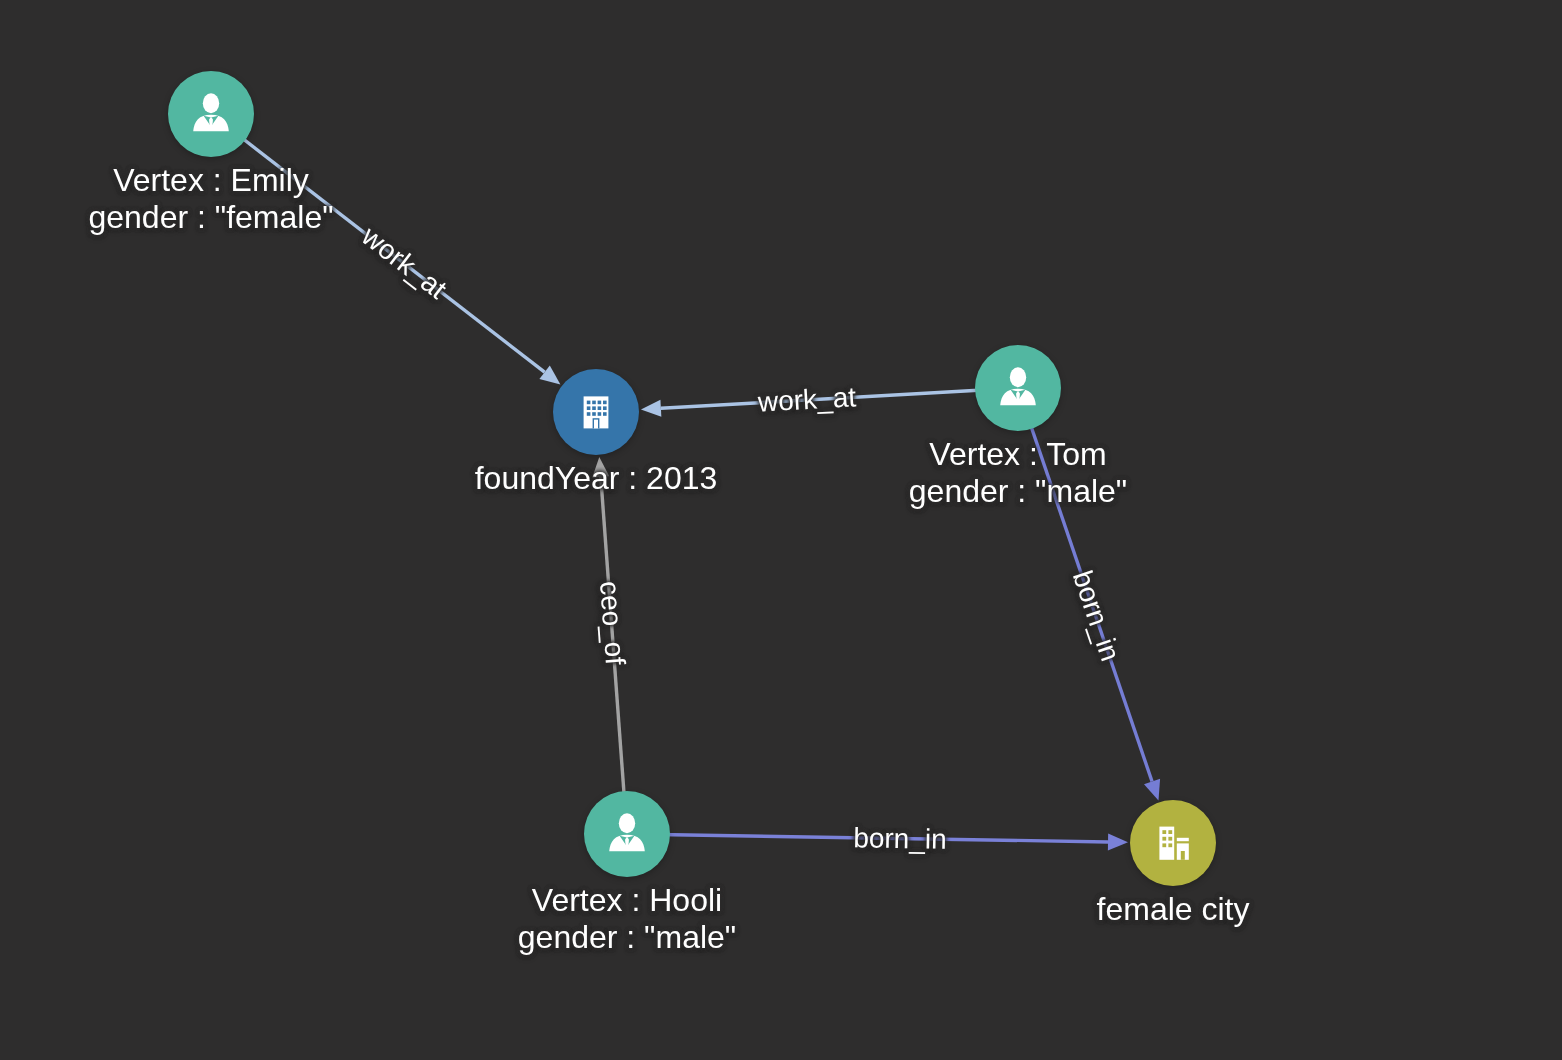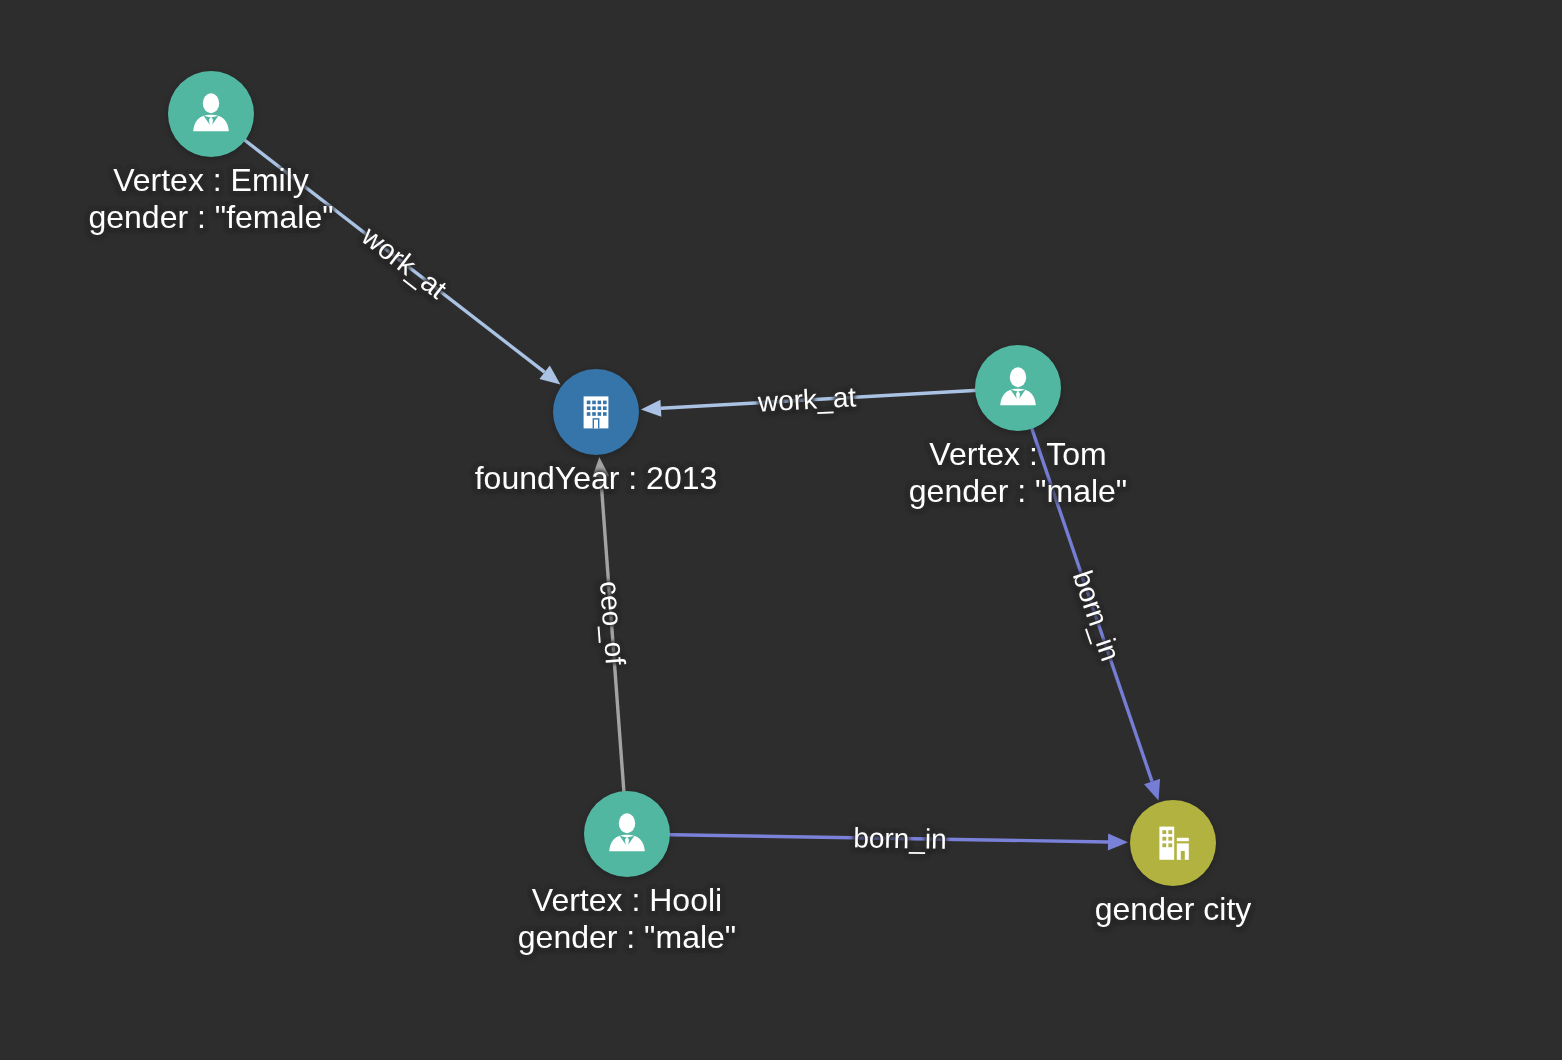--- a/index.html
+++ b/index.html
@@ -190,7 +190,7 @@
       </svg>
     </div>
     <div class="node-label" style="top: 91px;">
-      <div>gender city</div>
+      <div>female city</div>
     </div>
   </div>
 

